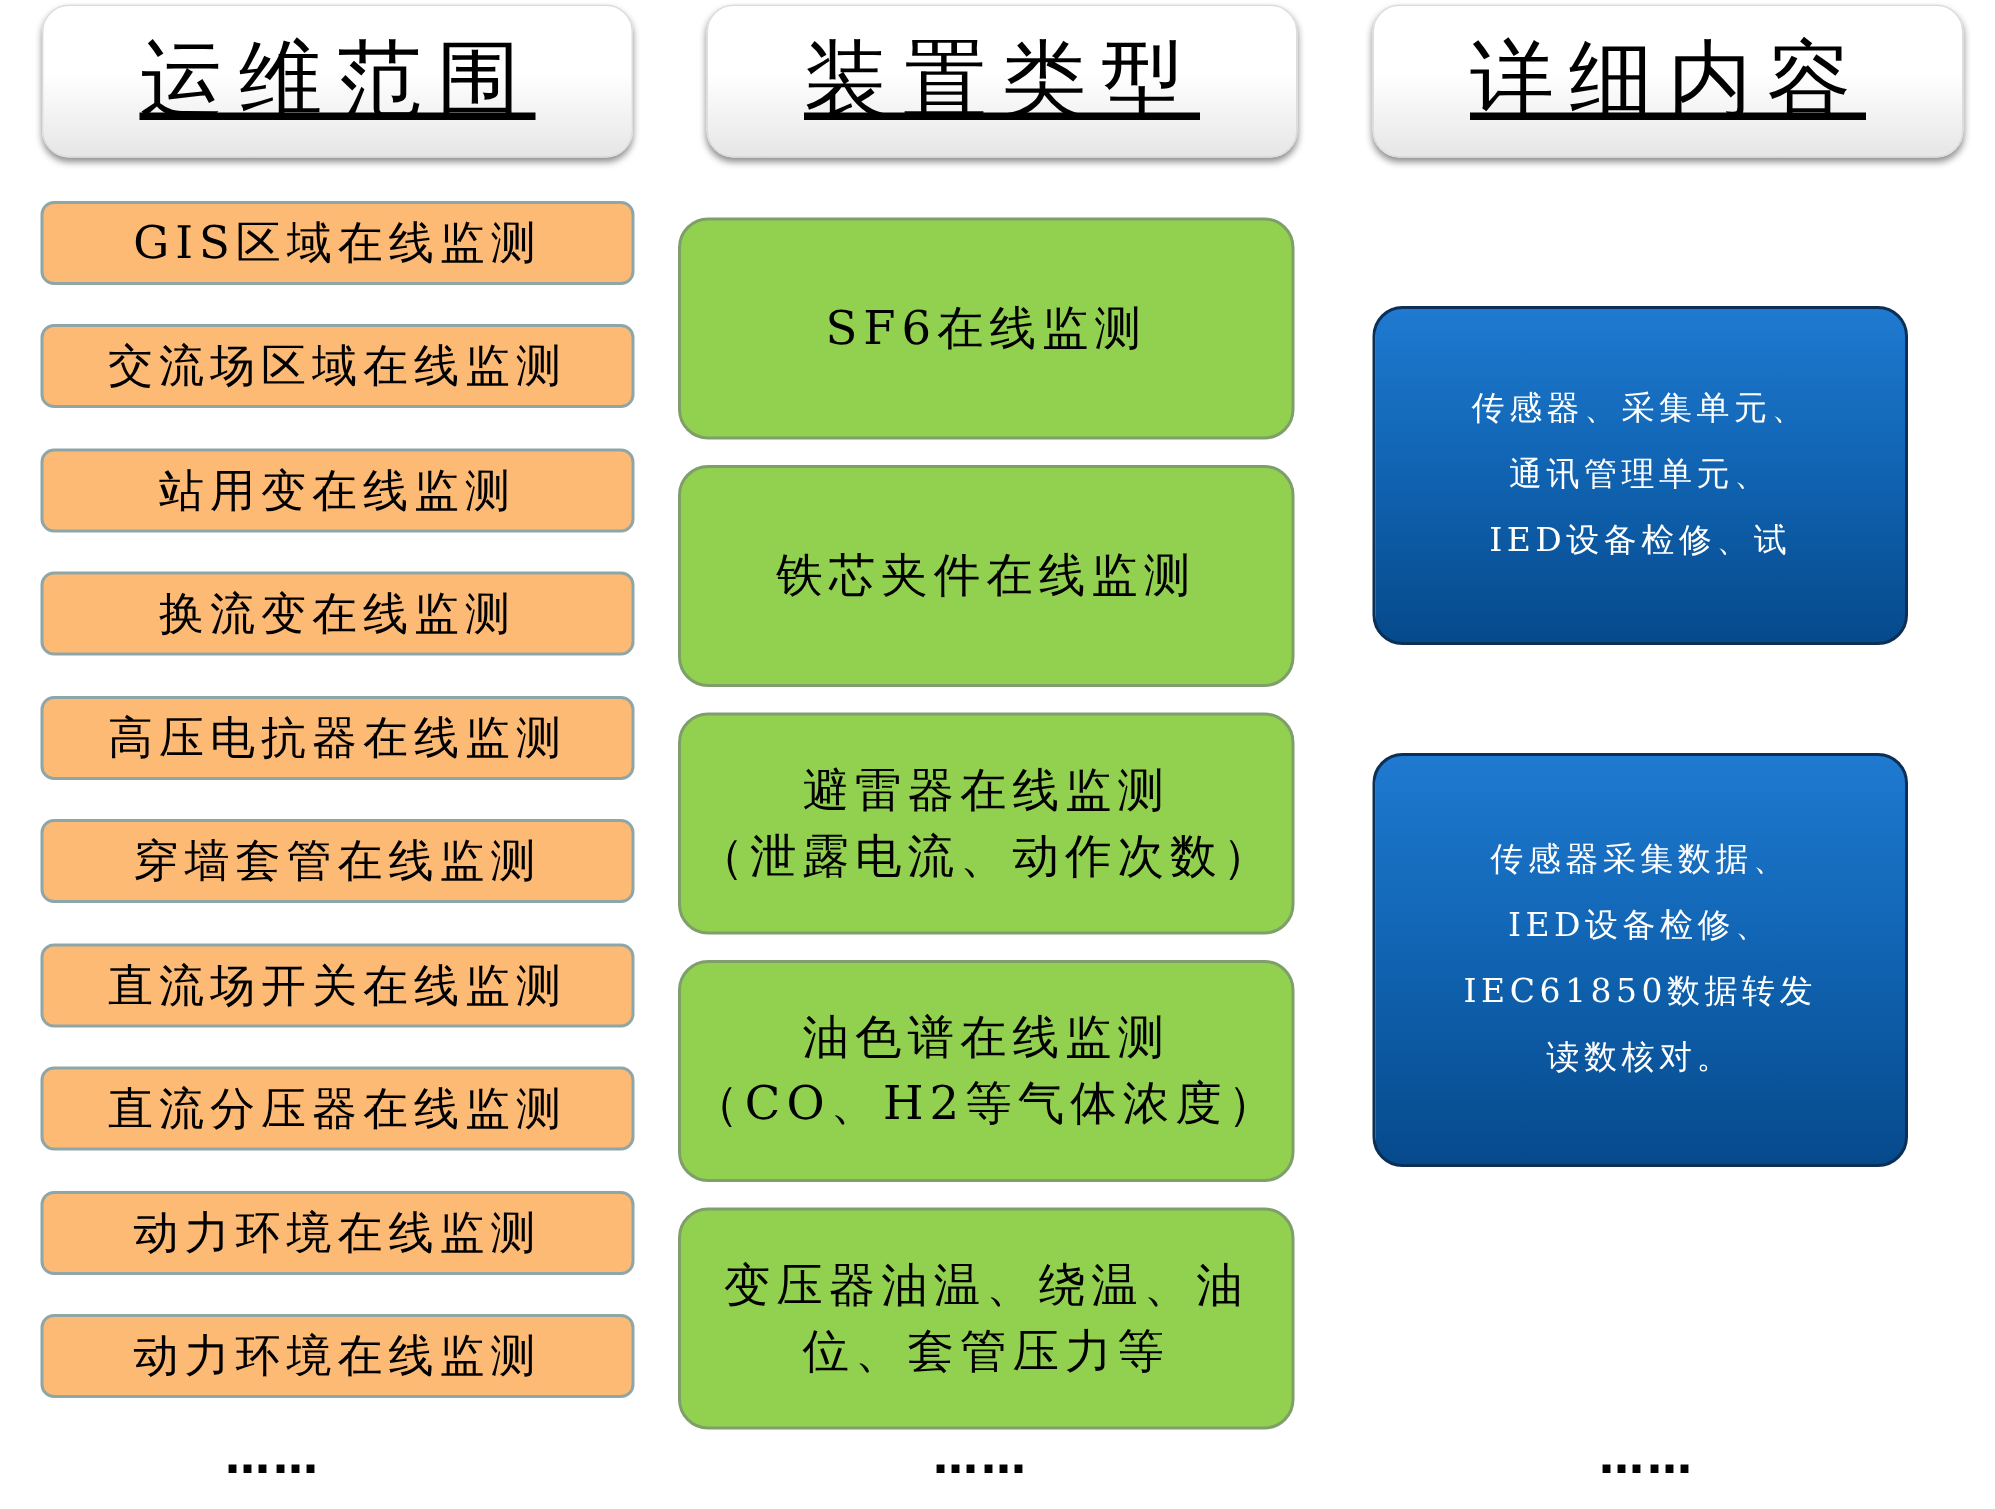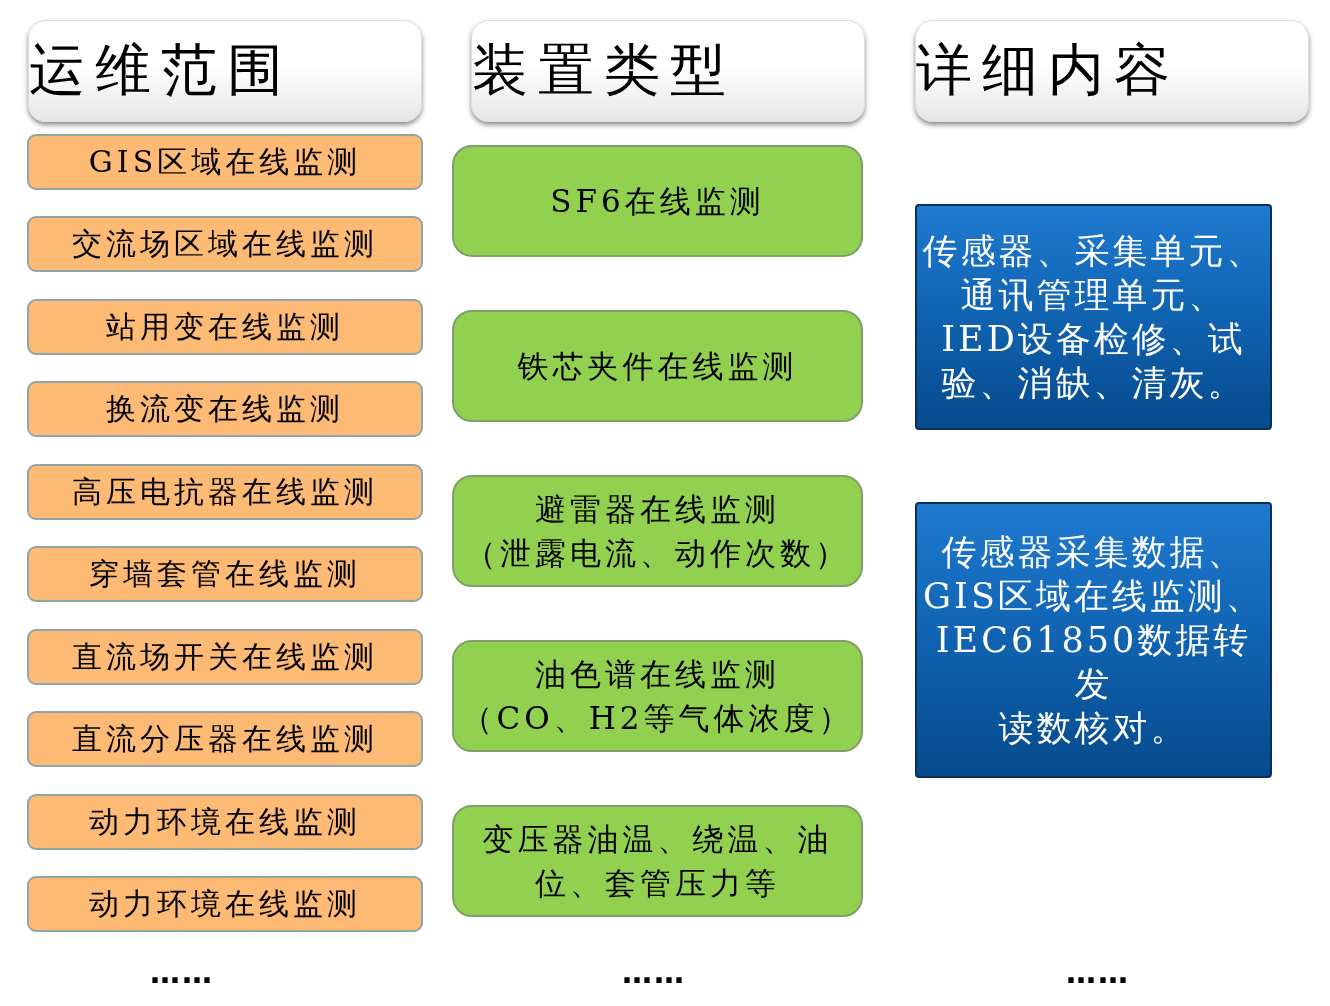--- a/index.html
+++ b/index.html
@@ -8,13 +8,13 @@
       font-family: "DejaVu Serif", "Liberation Serif", serif; color: #000;
     }
     .header {
-      position: absolute; top: 20px; height: 100px; width: 392px;
+      position: absolute; top: 3px; height: 100px; width: 392px;
       border-radius: 18px;
       background: linear-gradient(to bottom, #ffffff 0%, #ffffff 45%, #e6e6e6 100%);
       box-shadow: 0 3px 5px rgba(0,0,0,0.45);
       border: 1px solid #dcdcdc;
-      display: flex; align-items: center; justify-content: flex-start;
-      font-size: 56px; letter-spacing: 10px;
+      display: flex; align-items: center; justify-content: center;
+      font-size: 56px; letter-spacing: 10px; text-decoration: underline;
     }
     .scope {
       position: absolute; left: 27px; width: 396px; height: 56px;

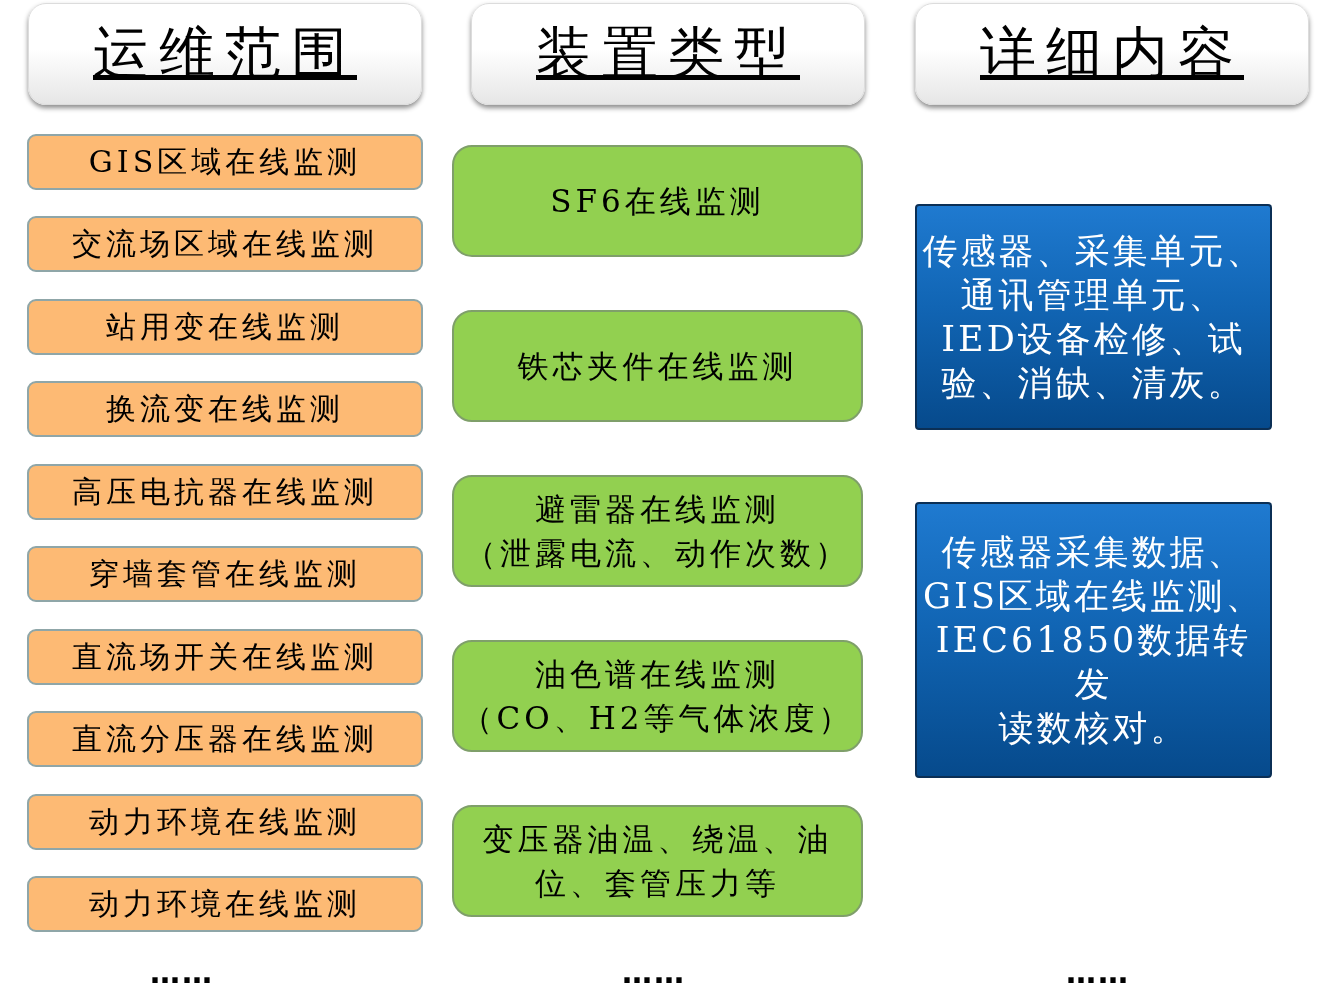--- a/index.html
+++ b/index.html
@@ -24,7 +24,7 @@
       font-size: 30px; letter-spacing: 4px;
     }
     .device {
-      position: absolute; left: 452px; width: 411px; height: 112px;
+      position: absolute; left: 452px; width: 411px; height: 148px;
       background: #92d050; border: 2px solid #7f9f6a; border-radius: 20px;
       box-sizing: border-box;
       display: flex; flex-direction: column; align-items: center; justify-content: center;

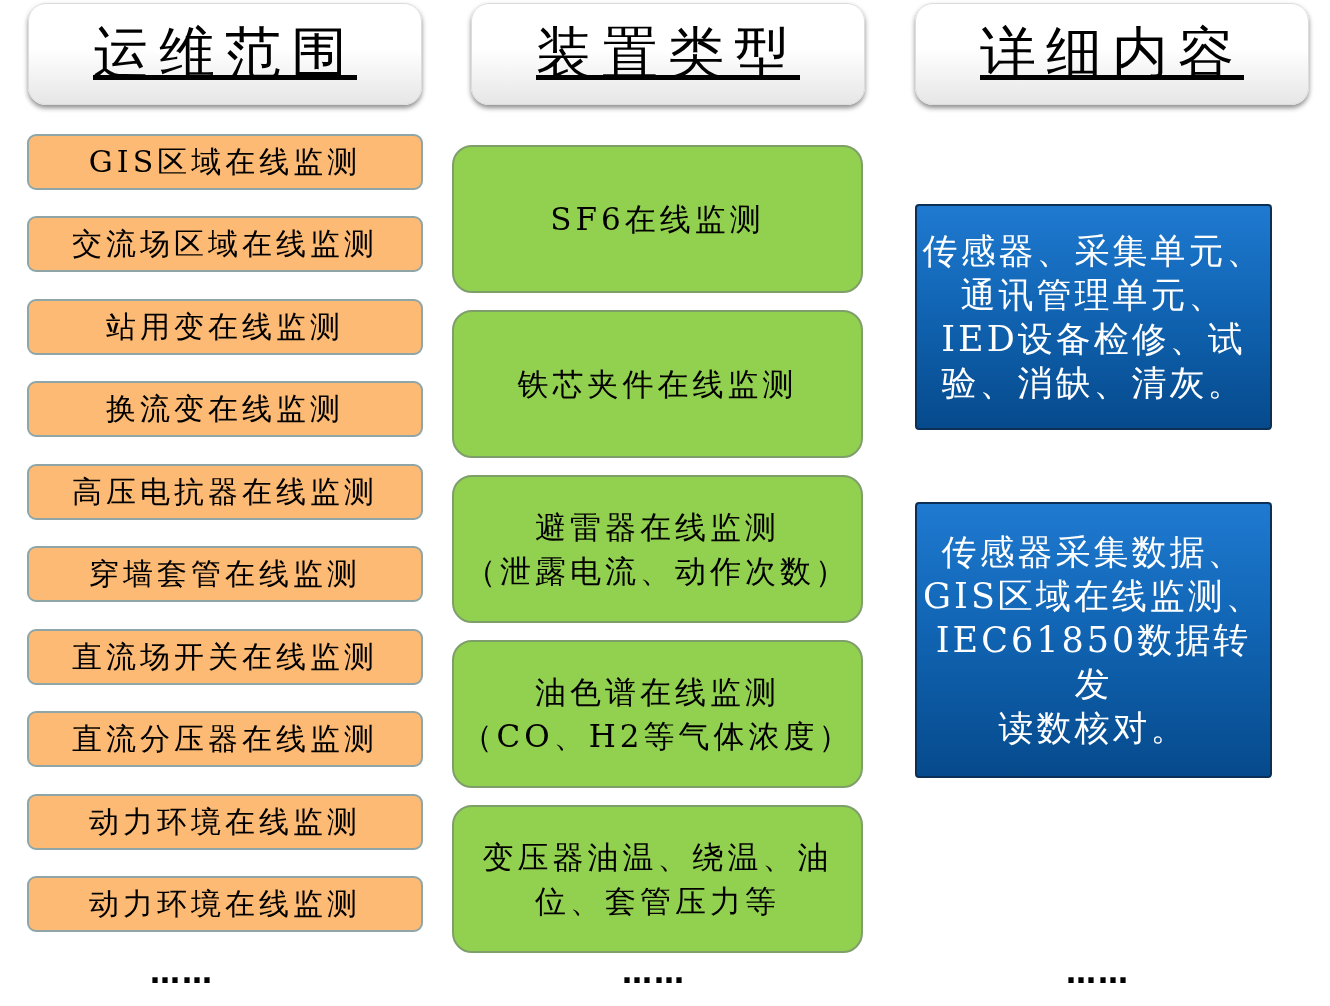--- a/index.html
+++ b/index.html
@@ -33,10 +33,10 @@
     .detail {
       position: absolute; left: 915px; width: 357px;
       background: linear-gradient(to bottom, #1f7ad0 0%, #1165b4 45%, #064a8c 100%);
-      border: 2px solid #0b2f55; border-radius: 4px; box-sizing: border-box;
+      border: 2px solid #0b2f55; border-radius: 20px; box-sizing: border-box;
       color: #ffffff;
       display: flex; flex-direction: column; align-items: center; justify-content: center;
-      font-size: 35px; line-height: 44px; letter-spacing: 3px; text-align: center;
+      font-size: 22px; line-height: 44px; letter-spacing: 3px; text-align: center;
     }
     .dots {
       position: absolute; top: 955px; font-size: 30px; font-weight: bold; letter-spacing: 2px;

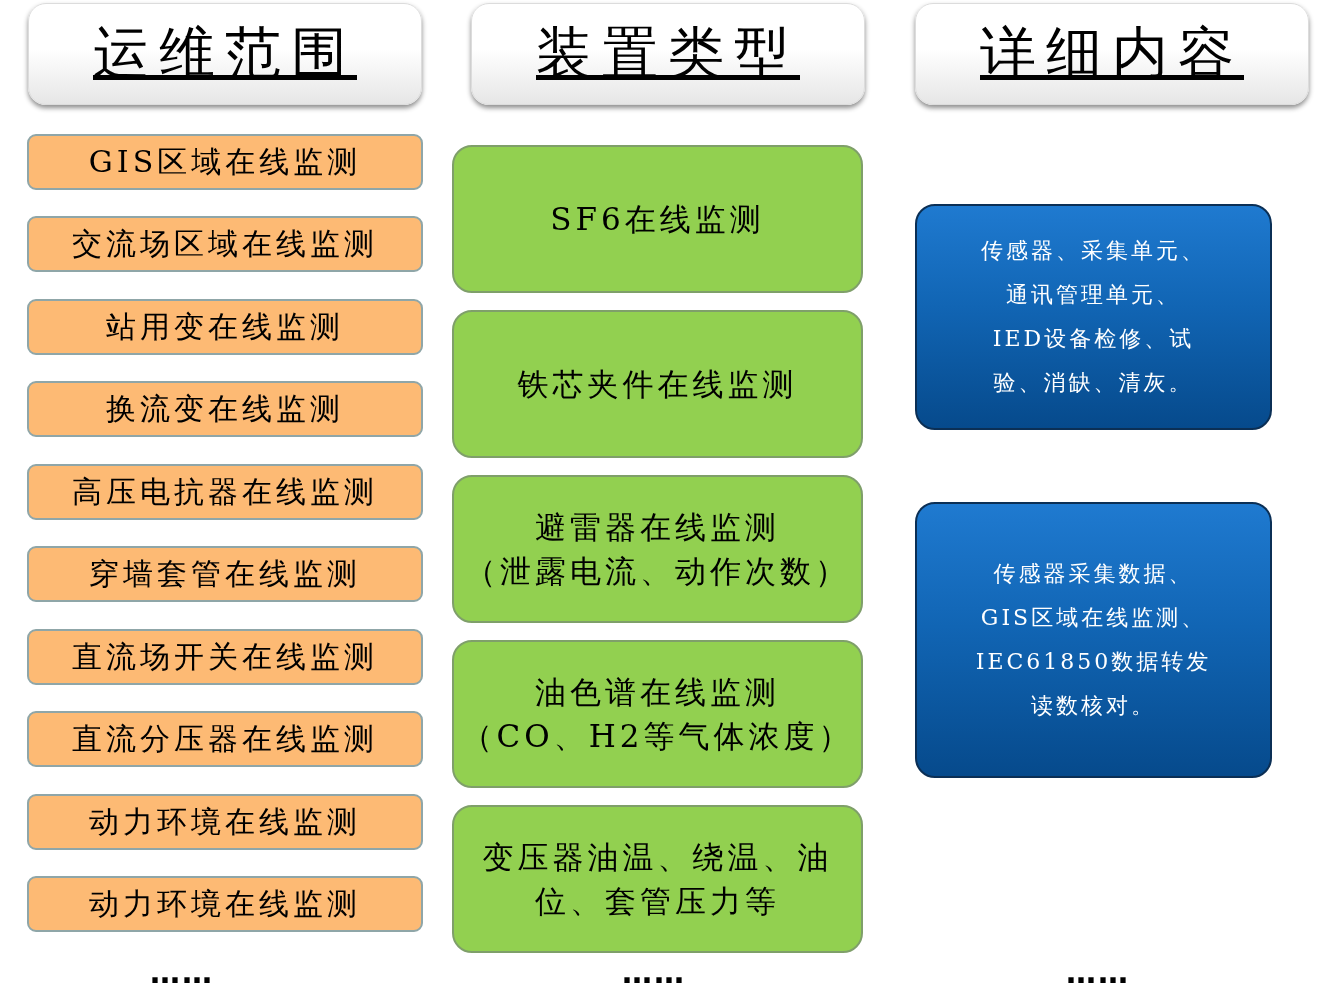--- a/index.html
+++ b/index.html
@@ -110,7 +110,6 @@
   <span>传感器、采集单元、</span>
   <span>通讯管理单元、</span>
   <span>IED设备检修、试</span>
-  <span>验、消缺、清灰。</span>
 </div>
 <div class="detail" style="top:502px; height:276px;">
   <span>传感器采集数据、</span>

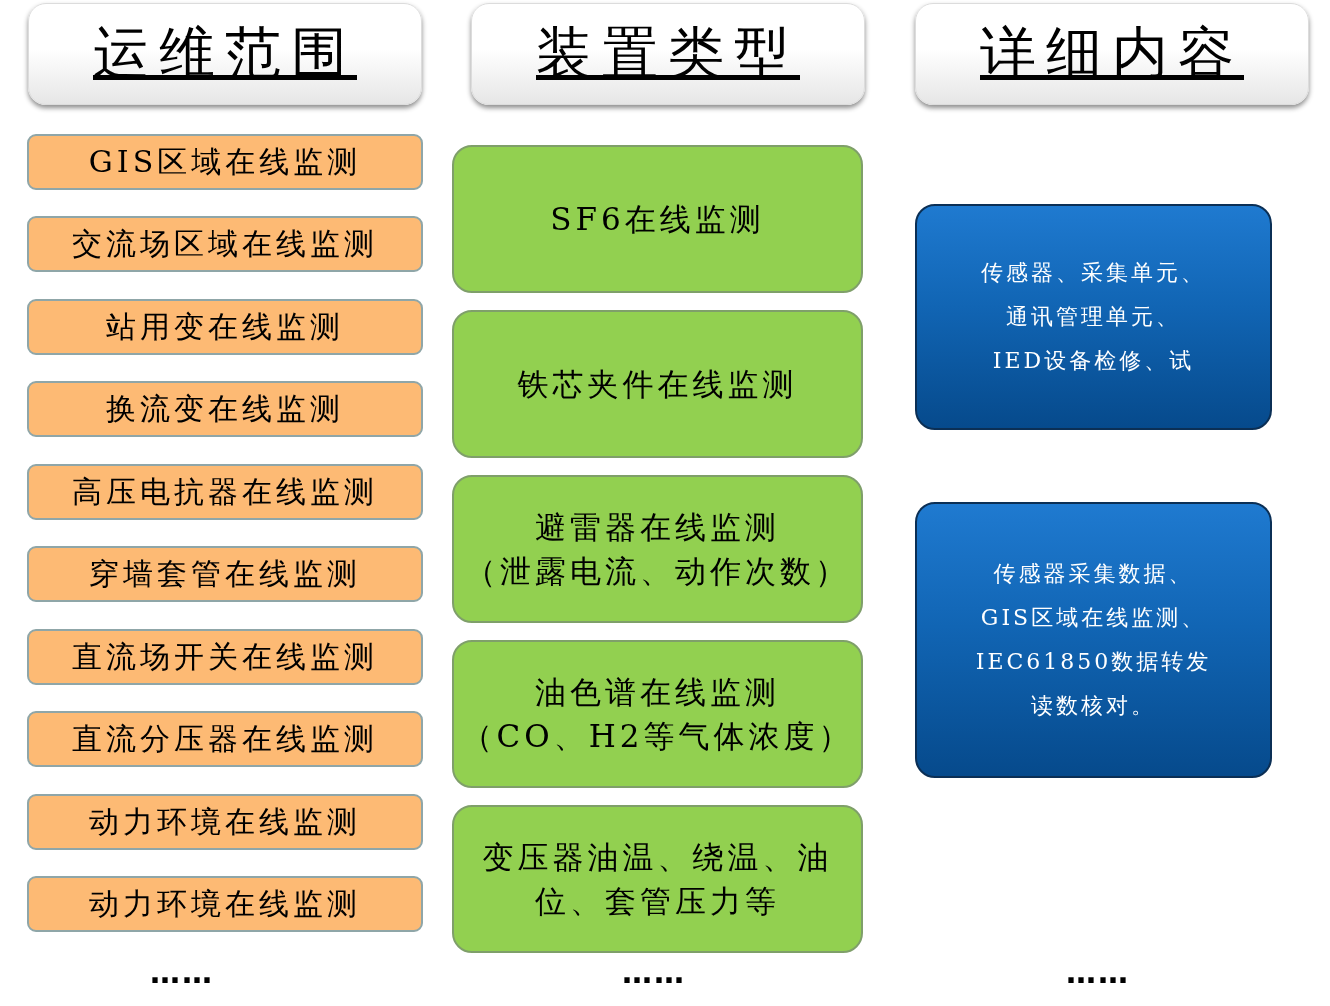--- a/index.html
+++ b/index.html
@@ -113,7 +113,7 @@
 </div>
 <div class="detail" style="top:502px; height:276px;">
   <span>传感器采集数据、</span>
-  <span>GIS区域在线监测、</span>
+  <span>IED设备检修、</span>
   <span>IEC61850数据转发</span>
   <span>读数核对。</span>
 </div>

